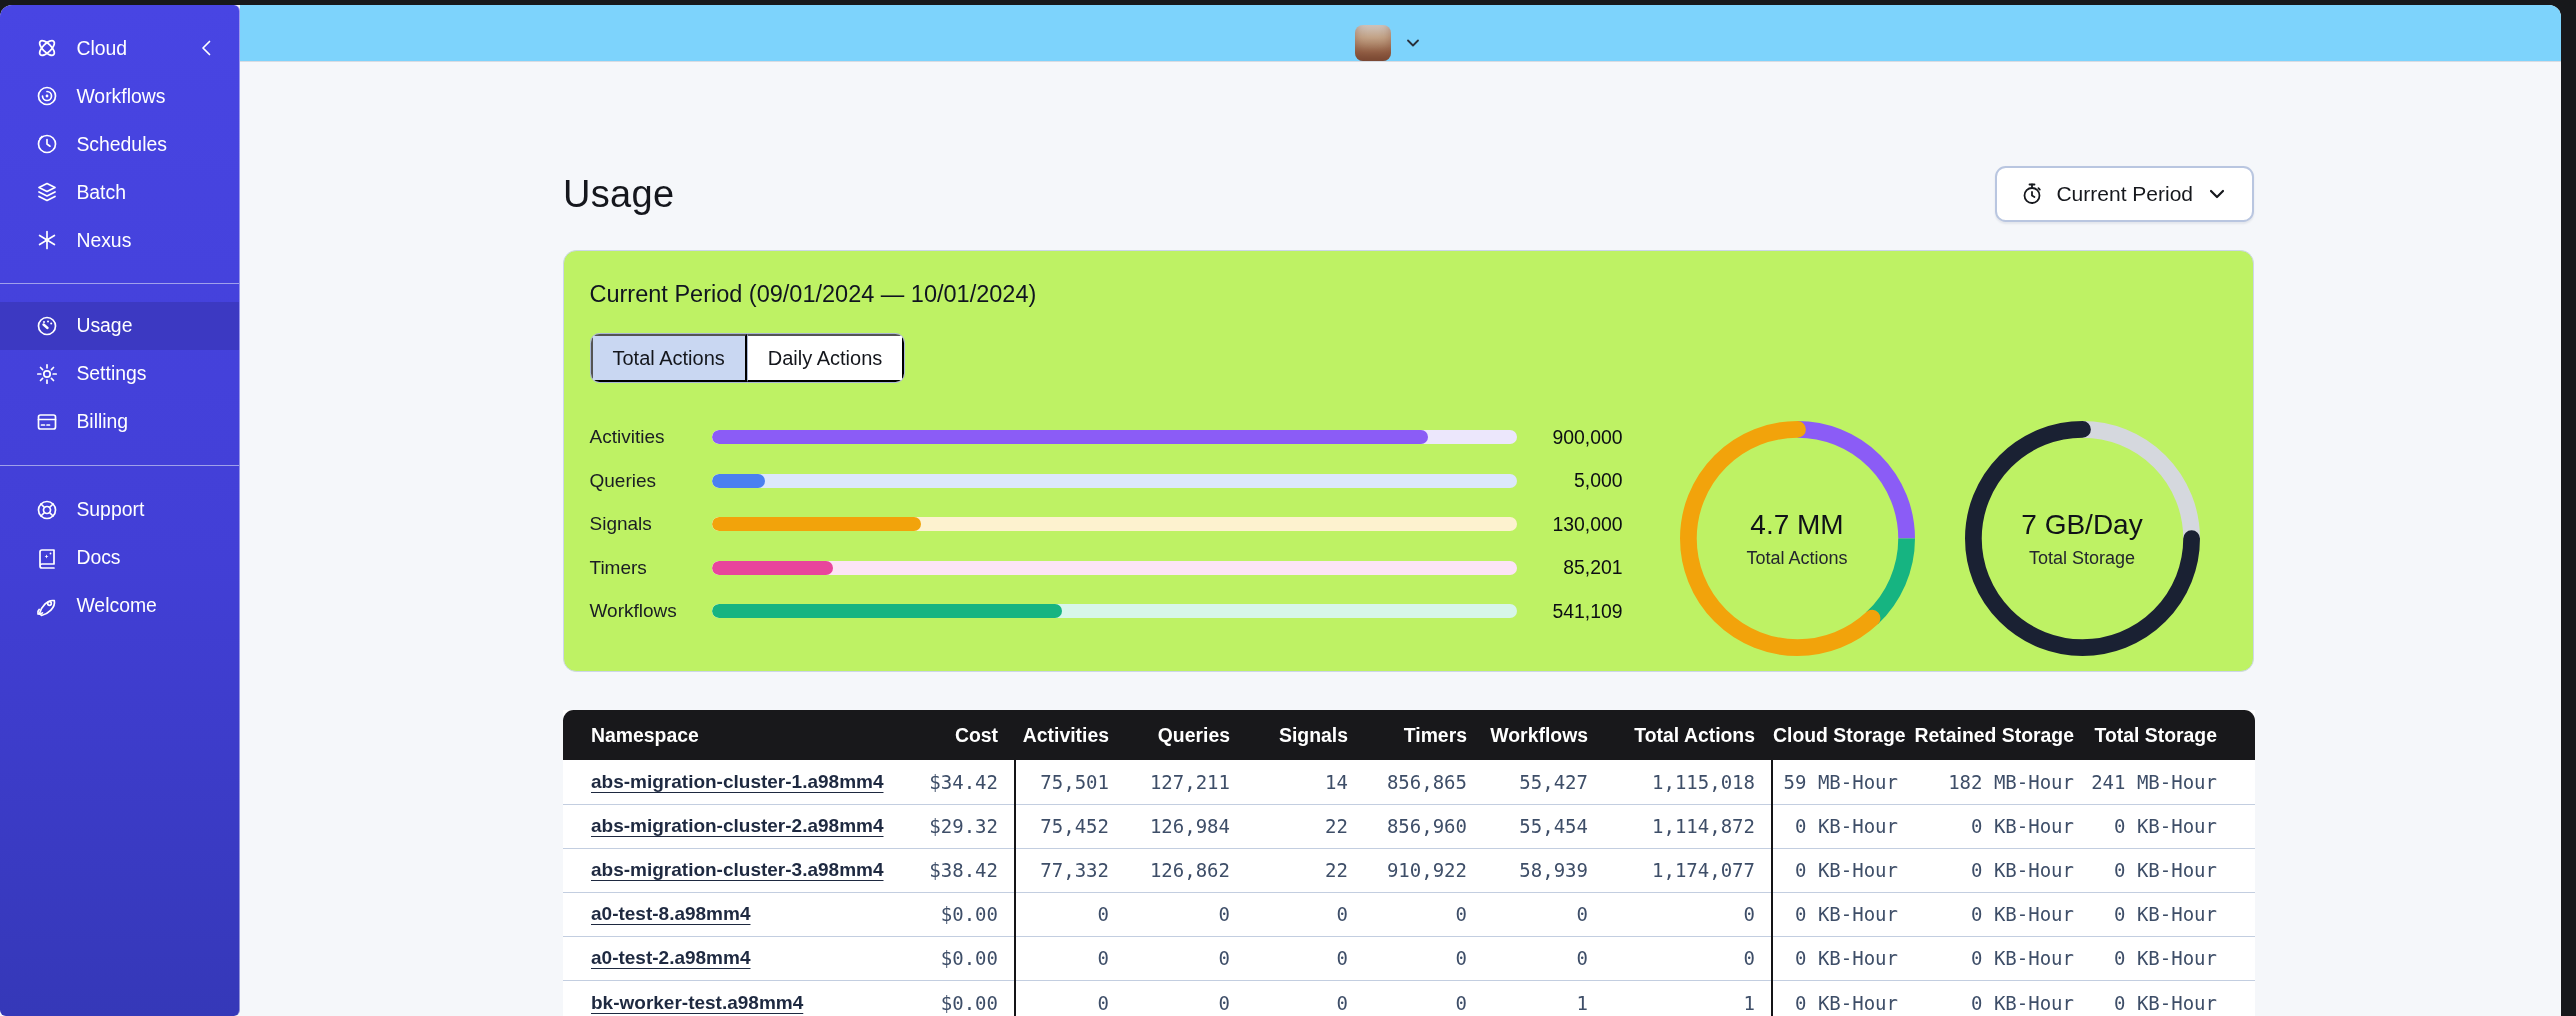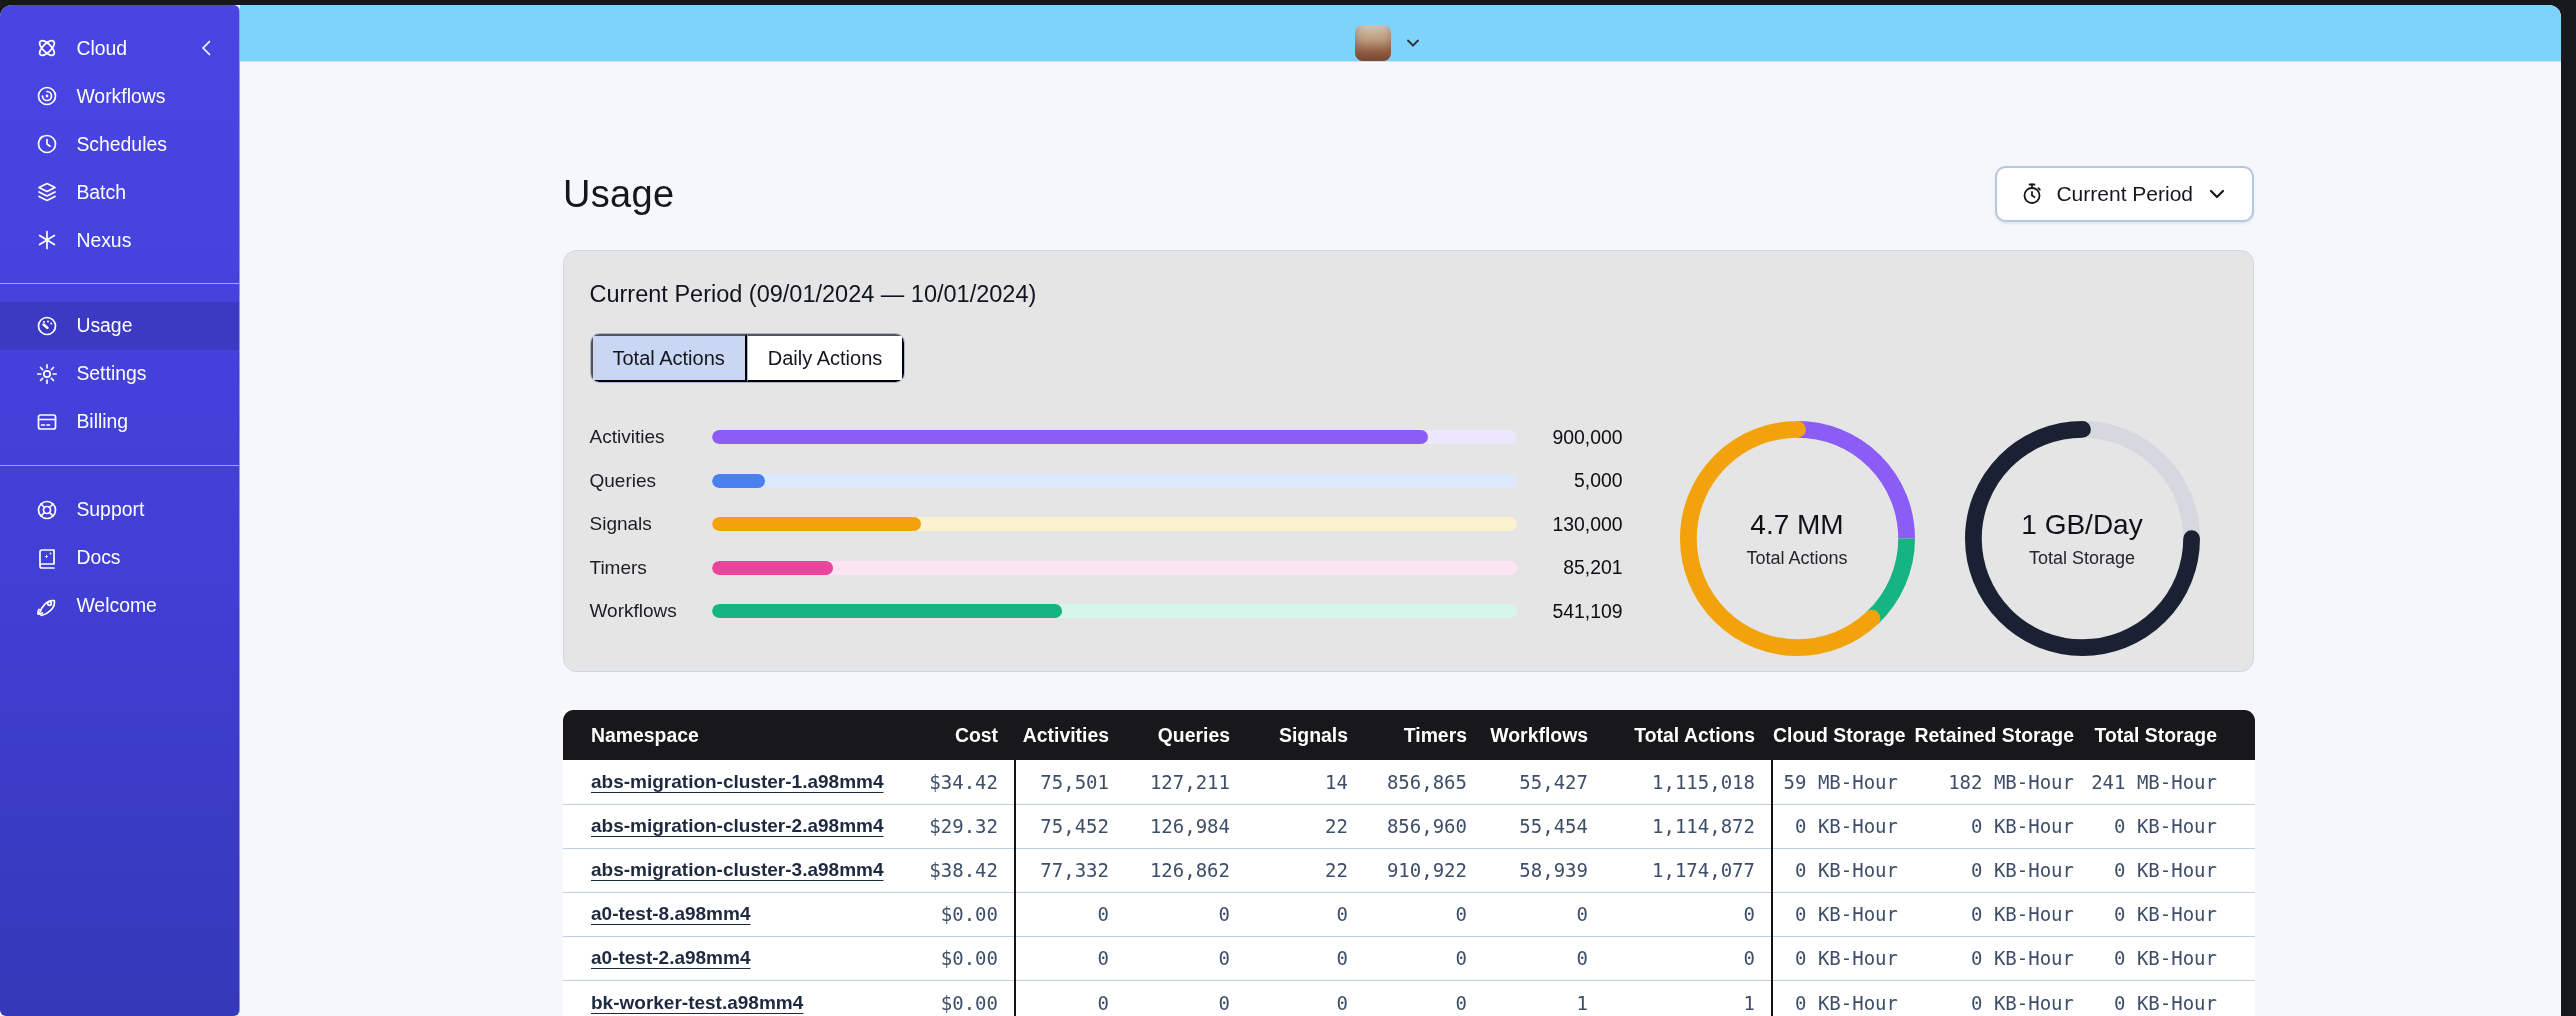--- a/index.html
+++ b/index.html
@@ -52,7 +52,7 @@
   .period-btn svg { width:24px; height:24px; }
 
   
-  .card { margin-top:28px; background:#e5e5e5; border:1.3px solid #ccd6e8; border-radius:13.4px;
+  .card { margin-top:28px; background:#bef264; border:1.3px solid #ccd6e8; border-radius:13.4px;
           height:422px; padding:29.5px 0 0 25.5px; overflow:hidden; }
   .card-title { font-size:23.5px; font-weight:500; color:#101420; }
   .tabs { margin-top:25.5px; display:inline-flex; border:1.3px solid #a9b6d3; border-radius:9.4px;

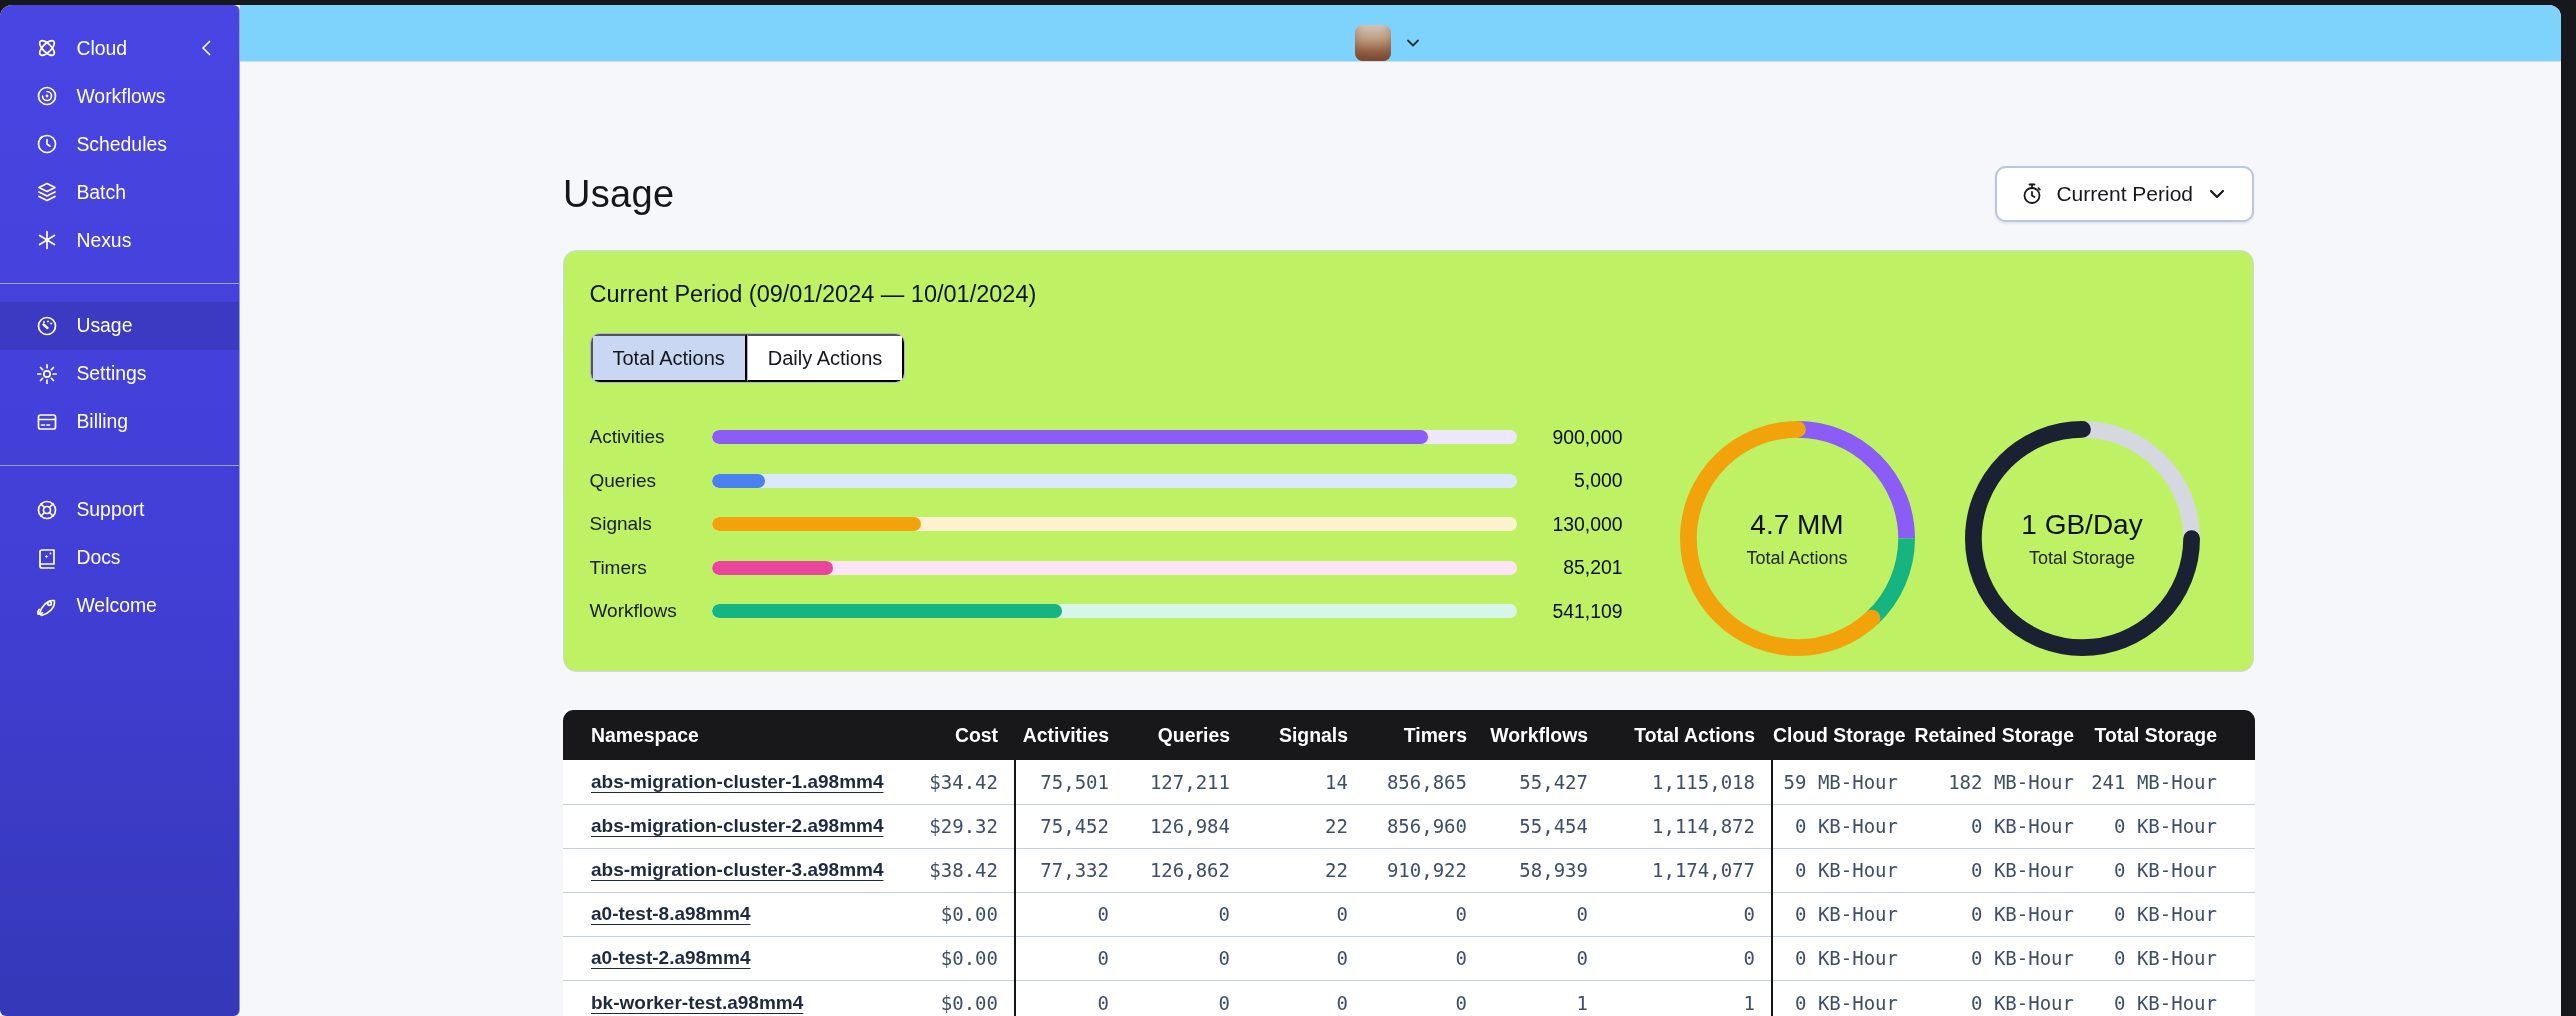--- a/index.html
+++ b/index.html
@@ -330,7 +330,7 @@
                   <circle cx="180" cy="180" r="163" fill="none" stroke="#1a2133" stroke-width="25" pathLength="100" stroke-dasharray="75 25" stroke-dashoffset="-25" stroke-linecap="round" transform="rotate(-90 180 180)"></circle>
                 </svg>
     <div class="donut-center">
-      <div class="donut-value">1 GB/Day</div>
+      <div class="donut-value">7 GB/Day</div>
       <div class="donut-label">Total Storage</div>
     </div></div>
             </div>

